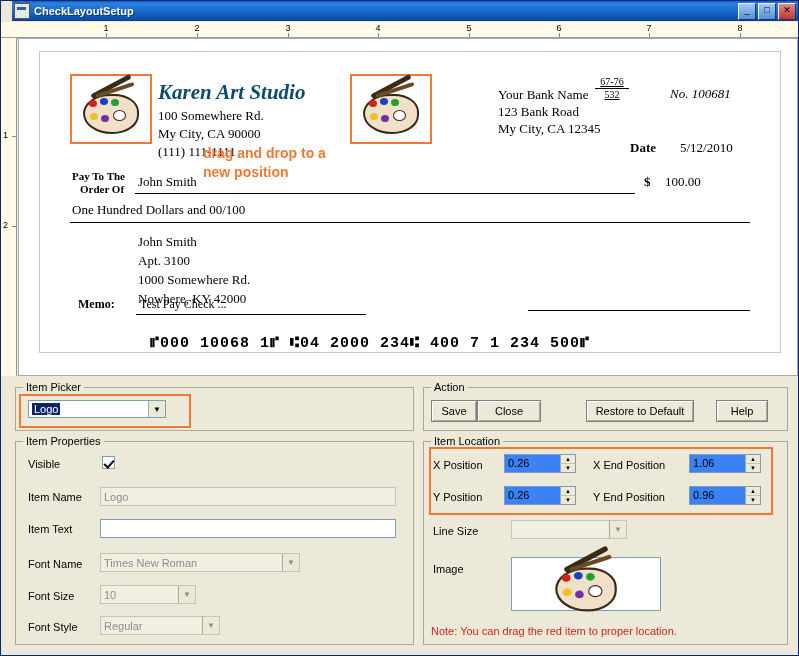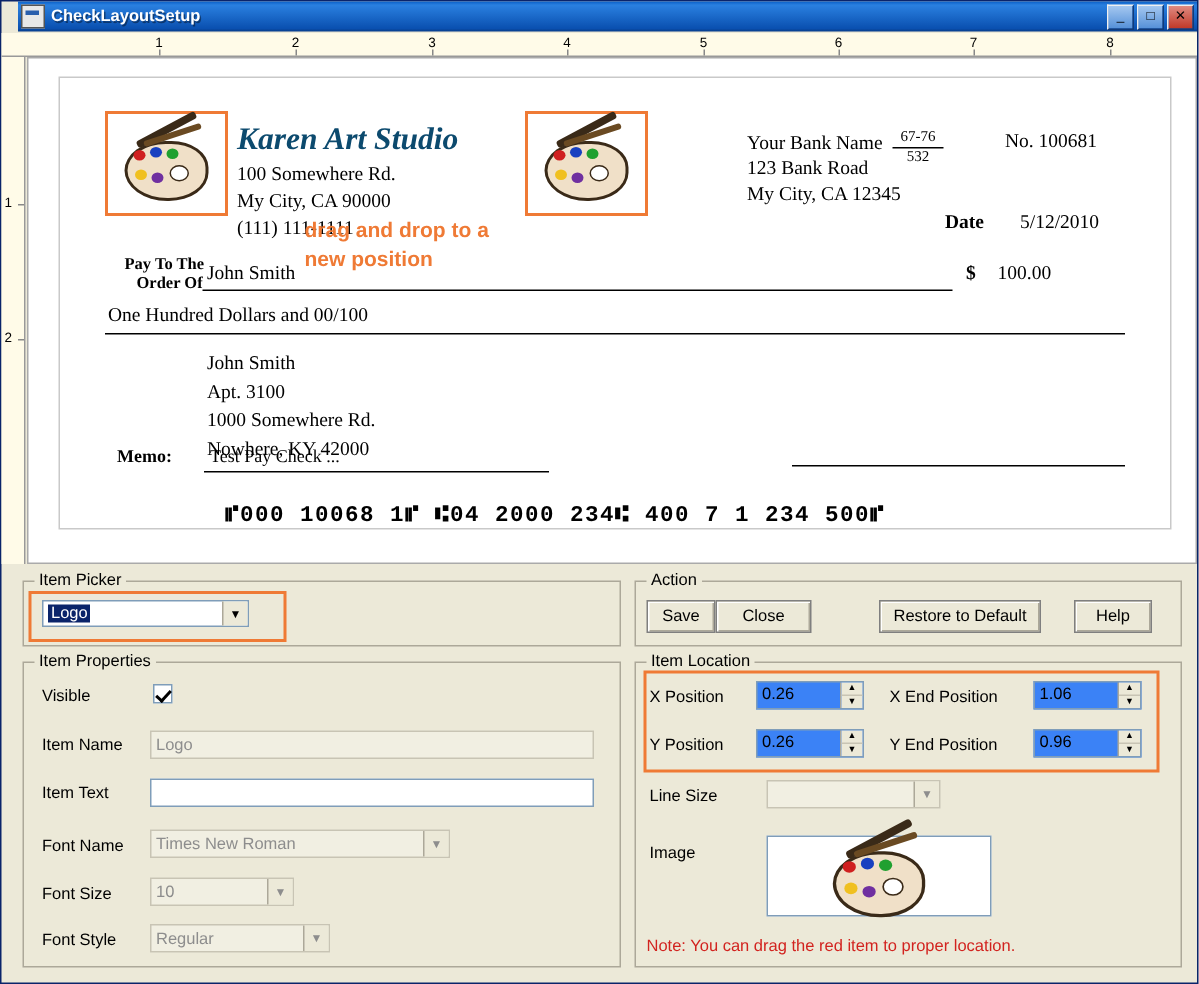--- a/index.html
+++ b/index.html
@@ -278,7 +278,7 @@
       <div class="bank" style="left:458px;top:51px;">123 Bank Road</div>
       <div class="bank" style="left:458px;top:68px;">My City, CA 12345</div>
 
-      <div class="frac" style="left:555px;top:34px;width:34px;">
+      <div class="frac" style="left:555px;top:24px;width:34px;text-decoration:underline;">
         <div class="top">67-76</div>
         <div>532</div>
       </div>

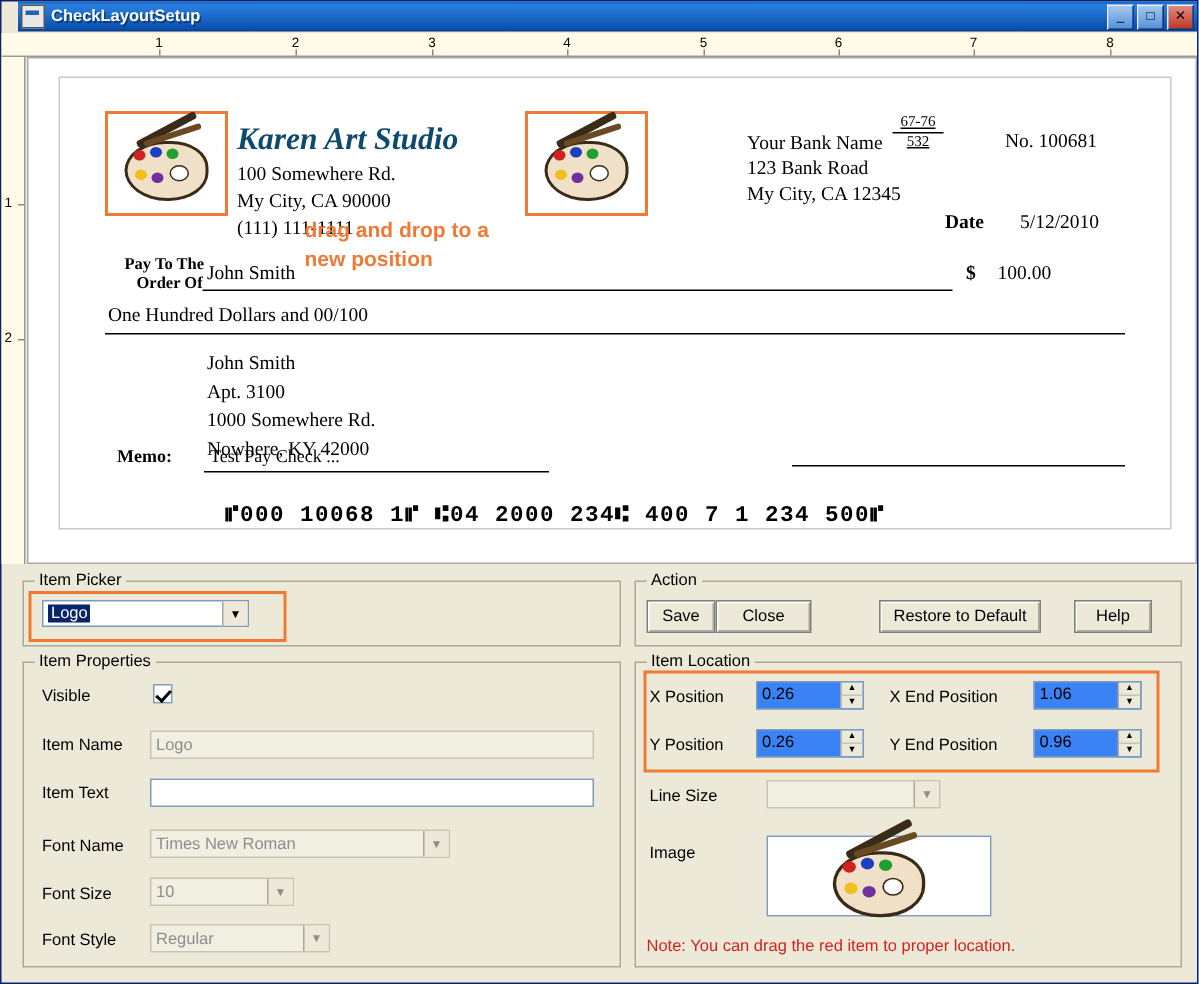--- a/index.html
+++ b/index.html
@@ -111,7 +111,7 @@
   .bank{position:absolute;font-family:"Liberation Serif",serif;font-size:13px;line-height:17px;}
   .frac{position:absolute;font-family:"Liberation Serif",serif;font-size:10px;text-align:center;}
   .frac .top{border-bottom:1px solid #000;padding-bottom:1px;}
-  .checkno{position:absolute;font-family:"Liberation Serif",serif;font-size:13px;}
+  .checkno{position:absolute;font-family:"Liberation Serif",serif;font-size:13px;font-style:italic;}
   .datelbl{position:absolute;font-family:"Liberation Serif",serif;font-size:13px;font-weight:bold;}
   .dateval{position:absolute;font-family:"Liberation Serif",serif;font-size:13px;}
   .payto{position:absolute;font-family:"Liberation Serif",serif;font-size:11px;font-weight:bold;line-height:13px;margin-left:11px;}

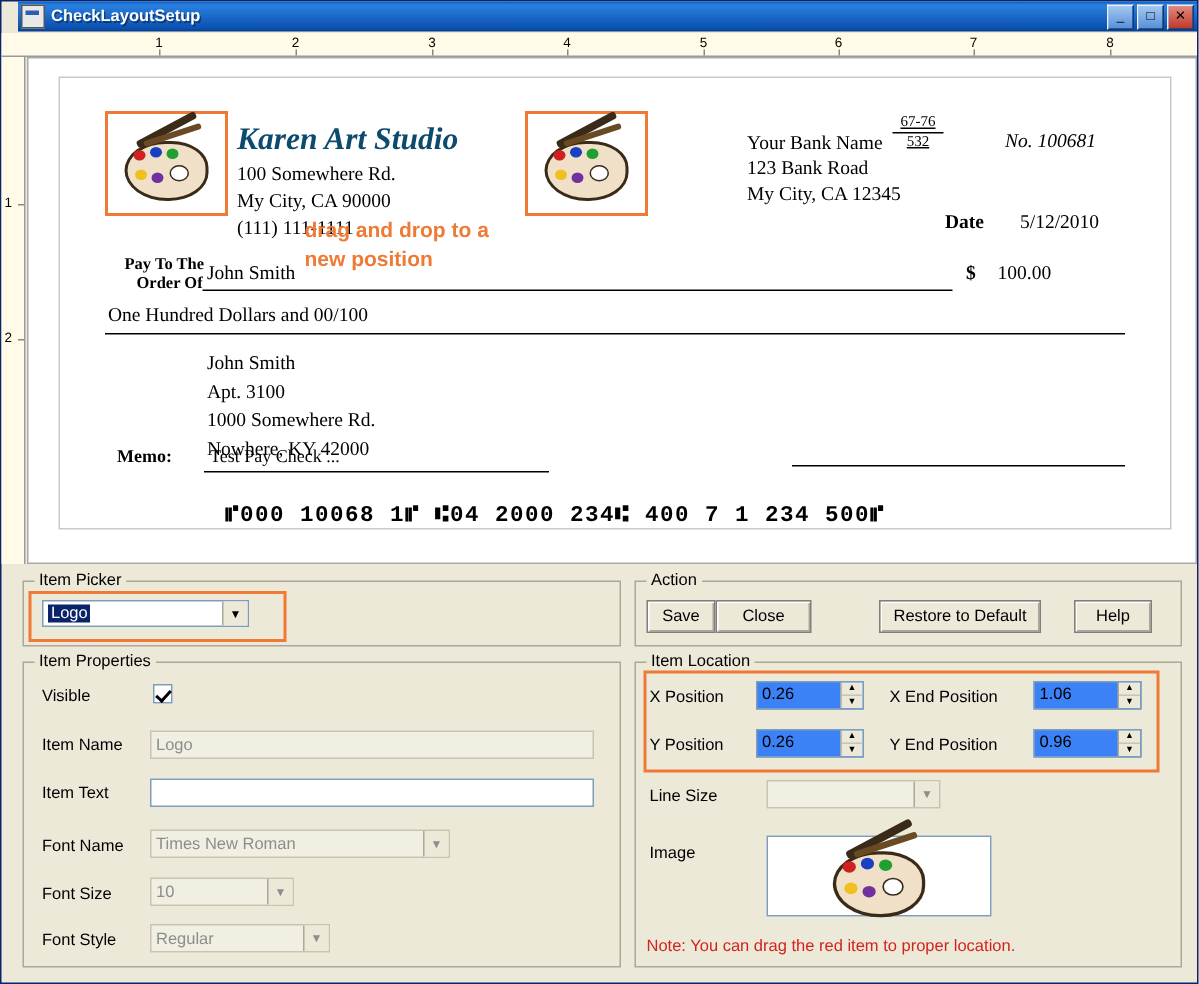--- a/index.html
+++ b/index.html
@@ -114,7 +114,7 @@
   .checkno{position:absolute;font-family:"Liberation Serif",serif;font-size:13px;font-style:italic;}
   .datelbl{position:absolute;font-family:"Liberation Serif",serif;font-size:13px;font-weight:bold;}
   .dateval{position:absolute;font-family:"Liberation Serif",serif;font-size:13px;}
-  .payto{position:absolute;font-family:"Liberation Serif",serif;font-size:11px;font-weight:bold;line-height:13px;margin-left:11px;}
+  .payto{position:absolute;font-family:"Liberation Serif",serif;font-size:11px;font-weight:bold;line-height:13px;}
   .payee{position:absolute;font-family:"Liberation Serif",serif;font-size:13px;}
   .hline{position:absolute;height:1px;background:#000;}
   .dollar{position:absolute;font-family:"Liberation Serif",serif;font-size:13px;font-weight:bold;}

